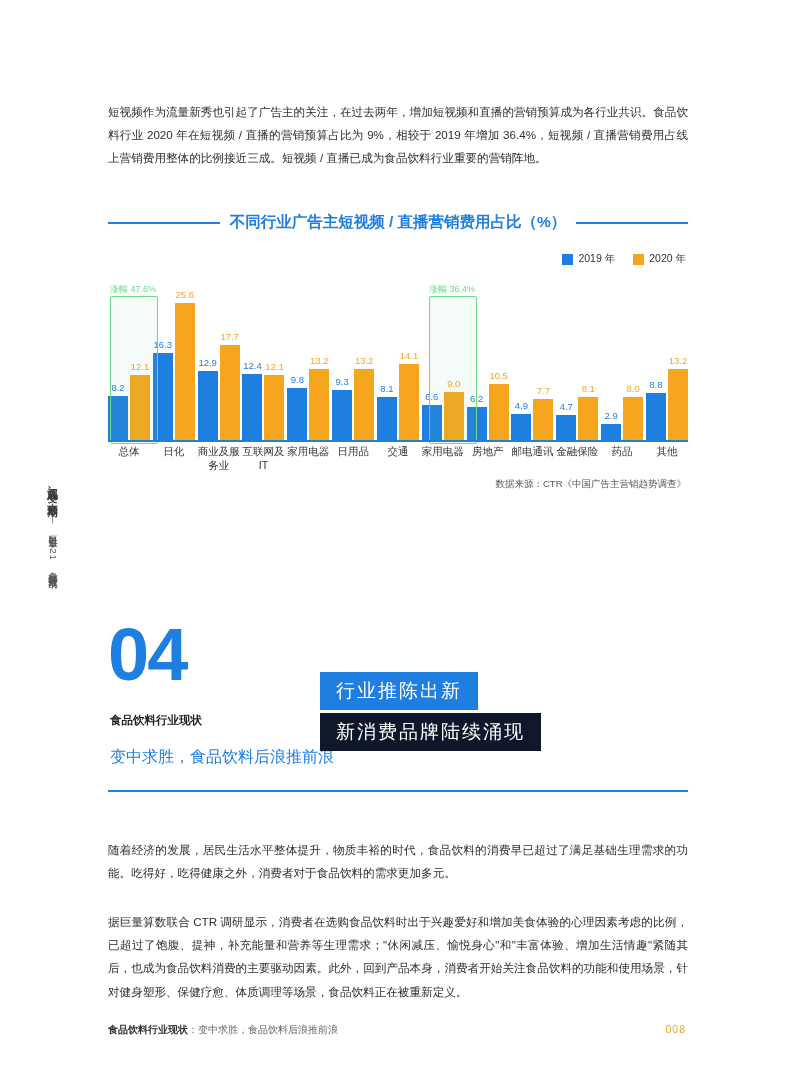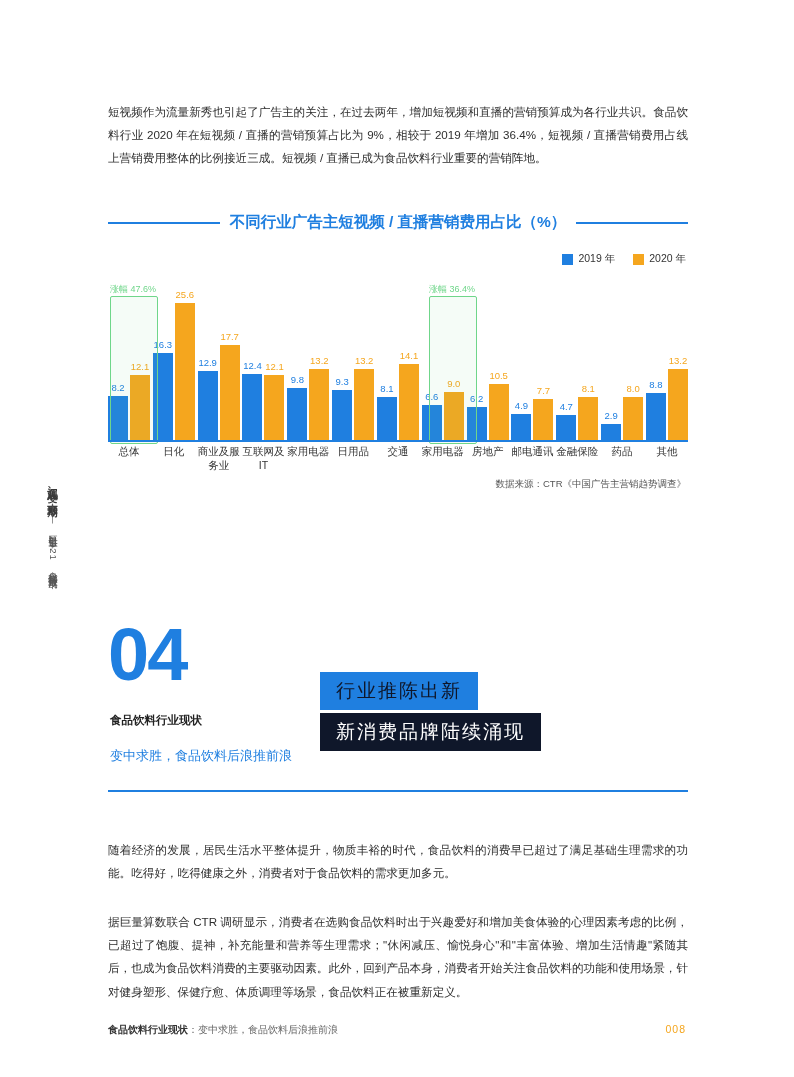--- a/index.html
+++ b/index.html
@@ -123,7 +123,7 @@
   }
   .tag-blue1{
     position:absolute;left:320px;top:672px;
-    background:#1f7fe0;color:#0f172a;
+    background:#1f7fe0;color:#ffffff;
     font-size:19px;
     padding:6px 16px;letter-spacing:2px;text-align:right;
   }

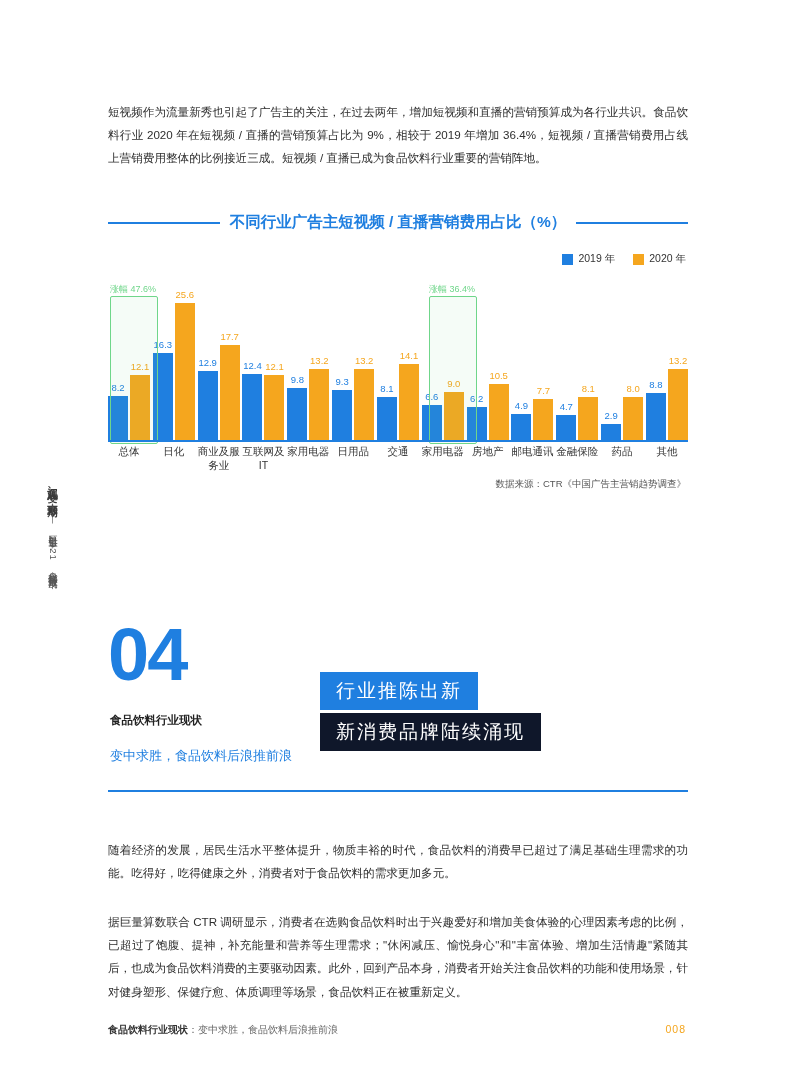--- a/index.html
+++ b/index.html
@@ -113,7 +113,7 @@
   }
   .sec-sub2{
     position:absolute;left:110px;top:731px;
-    font-size:13px;color:#1f7fe0;margin-top:16px;
+    font-size:16px;color:#1f7fe0;margin-top:16px;
   }
   .tag-black{
     position:absolute;left:320px;top:630px;

